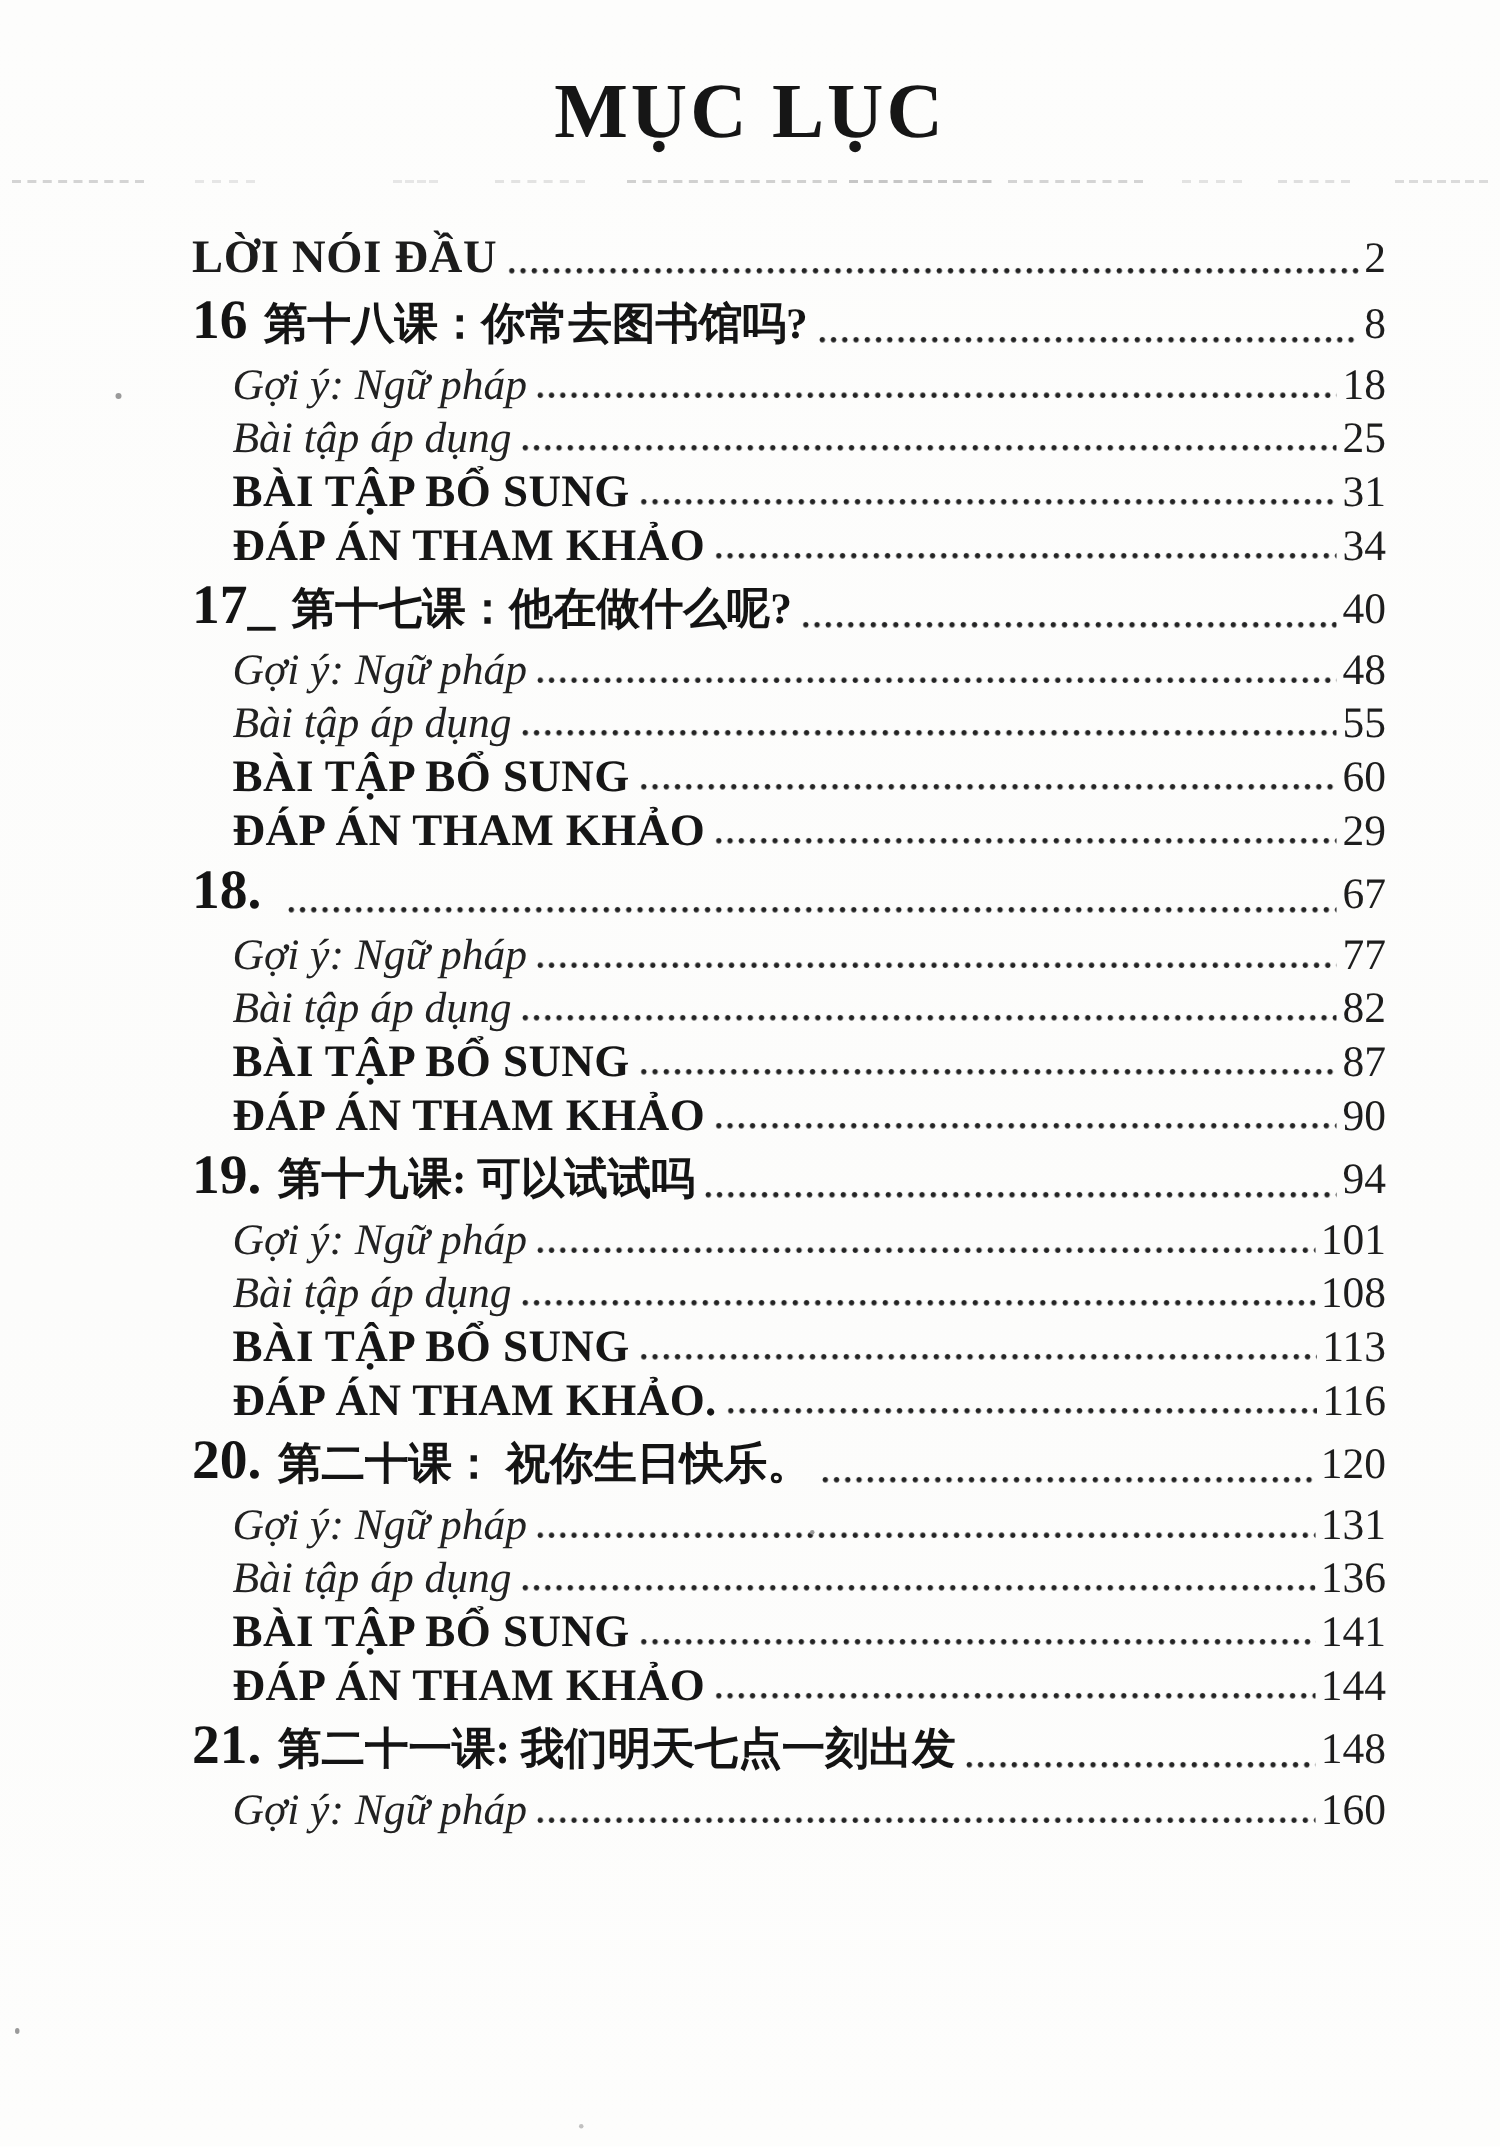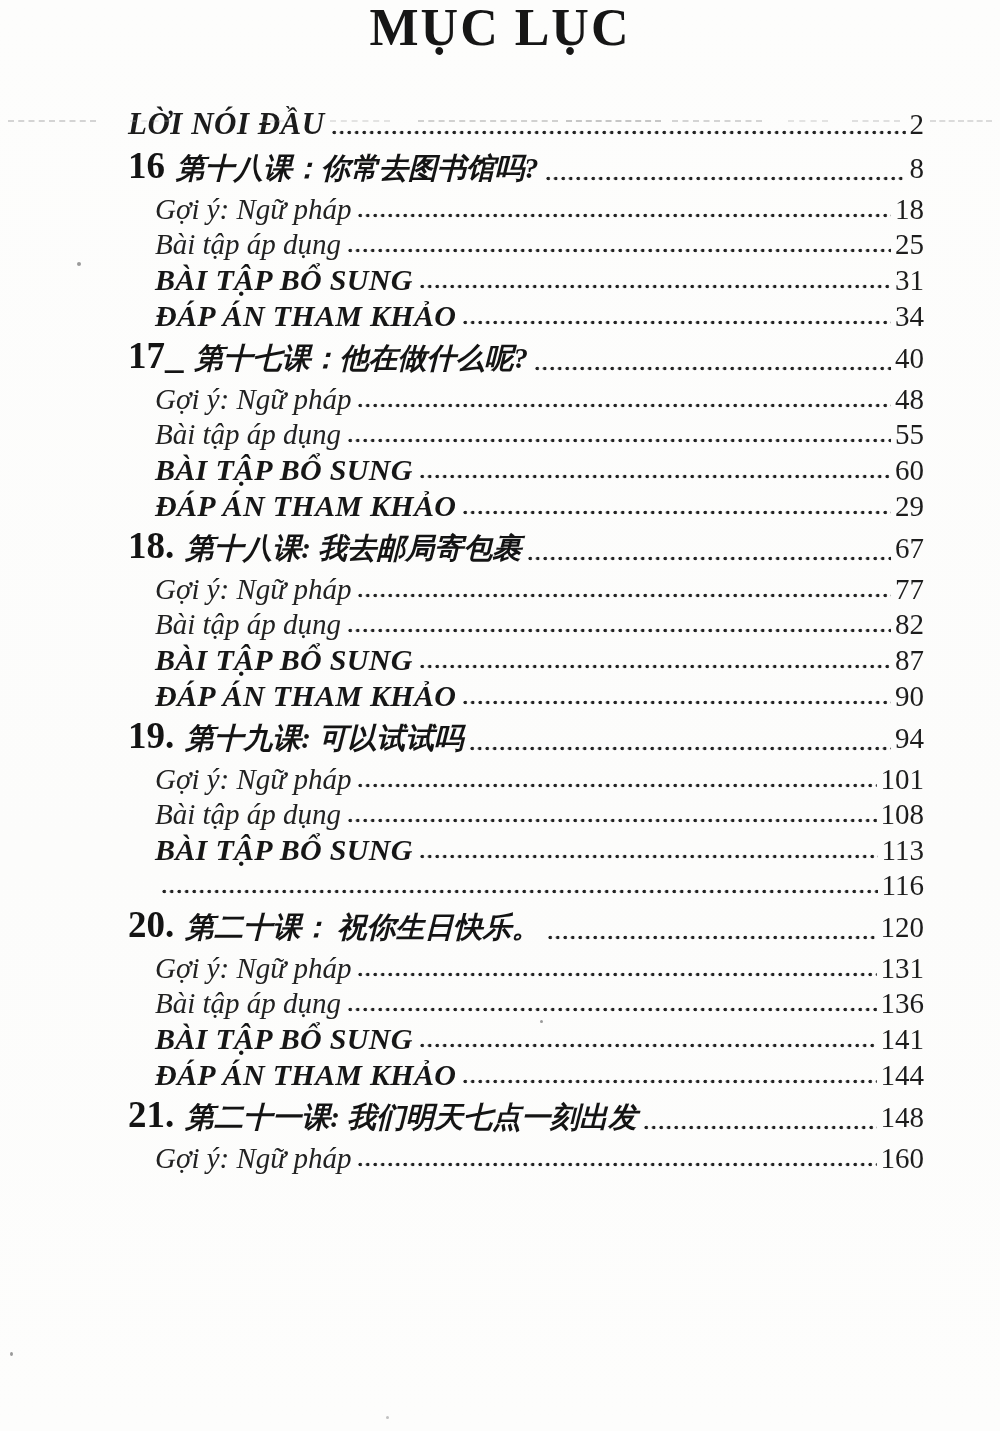--- a/index.html
+++ b/index.html
@@ -17,6 +17,7 @@
 
   .title {
     margin: 0;
+    padding-top: 47px;
     font-size: 52px;
     line-height: 56px;
     font-weight: 700;

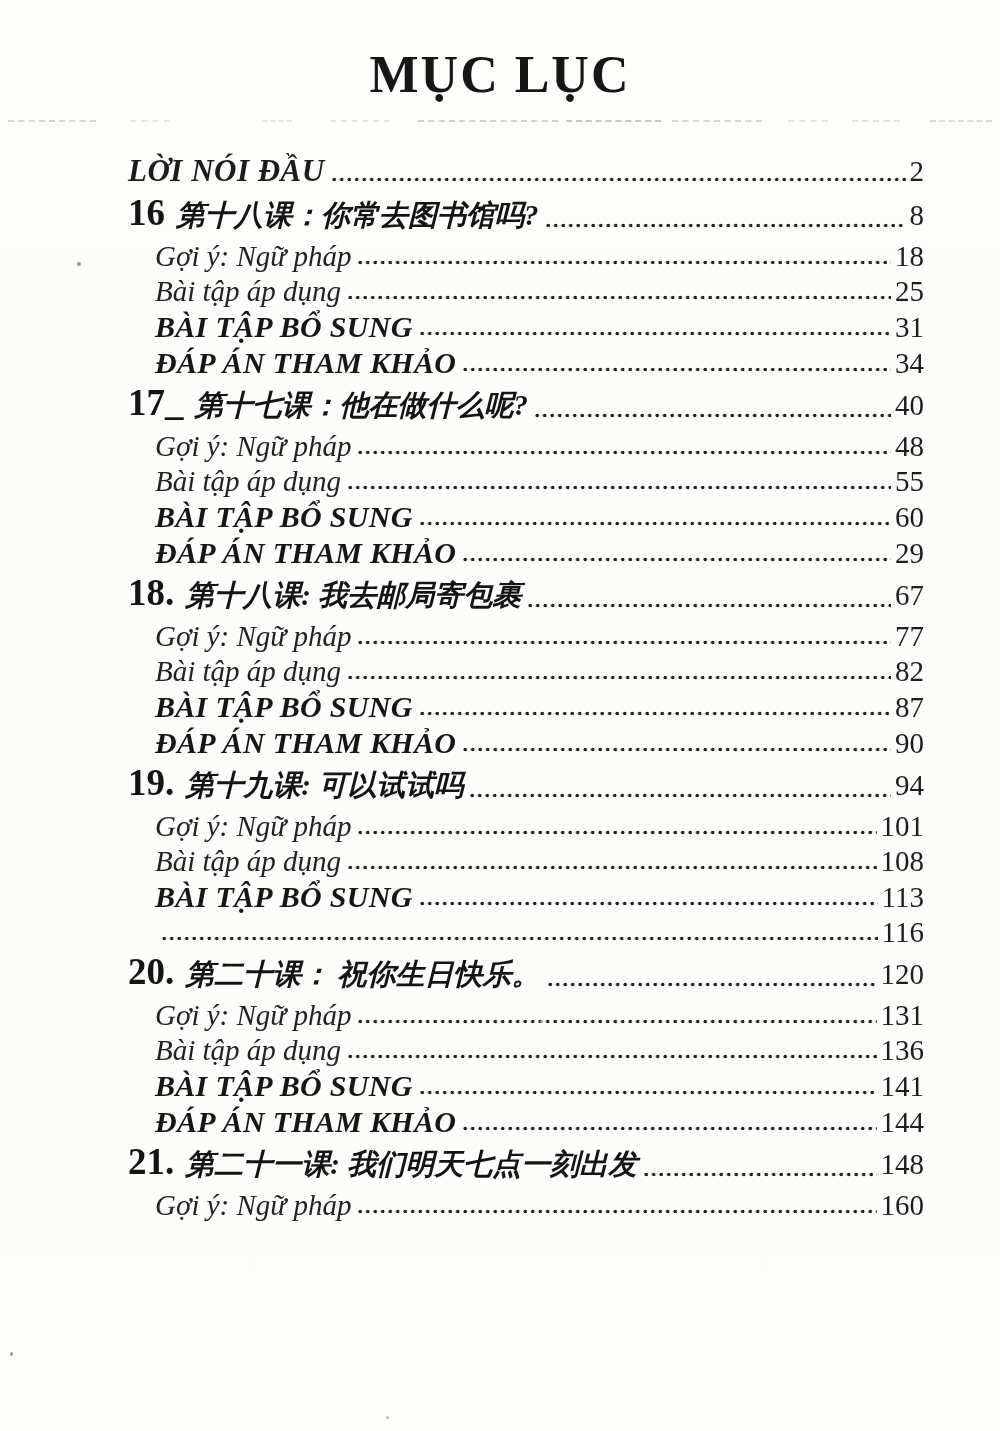--- a/index.html
+++ b/index.html
@@ -56,7 +56,7 @@
     line-height: 31px;
     margin-bottom: 4px;
   }
-  .entry-label { white-space: nowrap; font-size: 29px; font-style: italic; }
+  .entry-label { white-space: nowrap; font-size: 29px; }
   .entry-num { white-space: nowrap; }
   .entry-page { white-space: nowrap; font-size: 29px; color: #1d1d1d; }
 

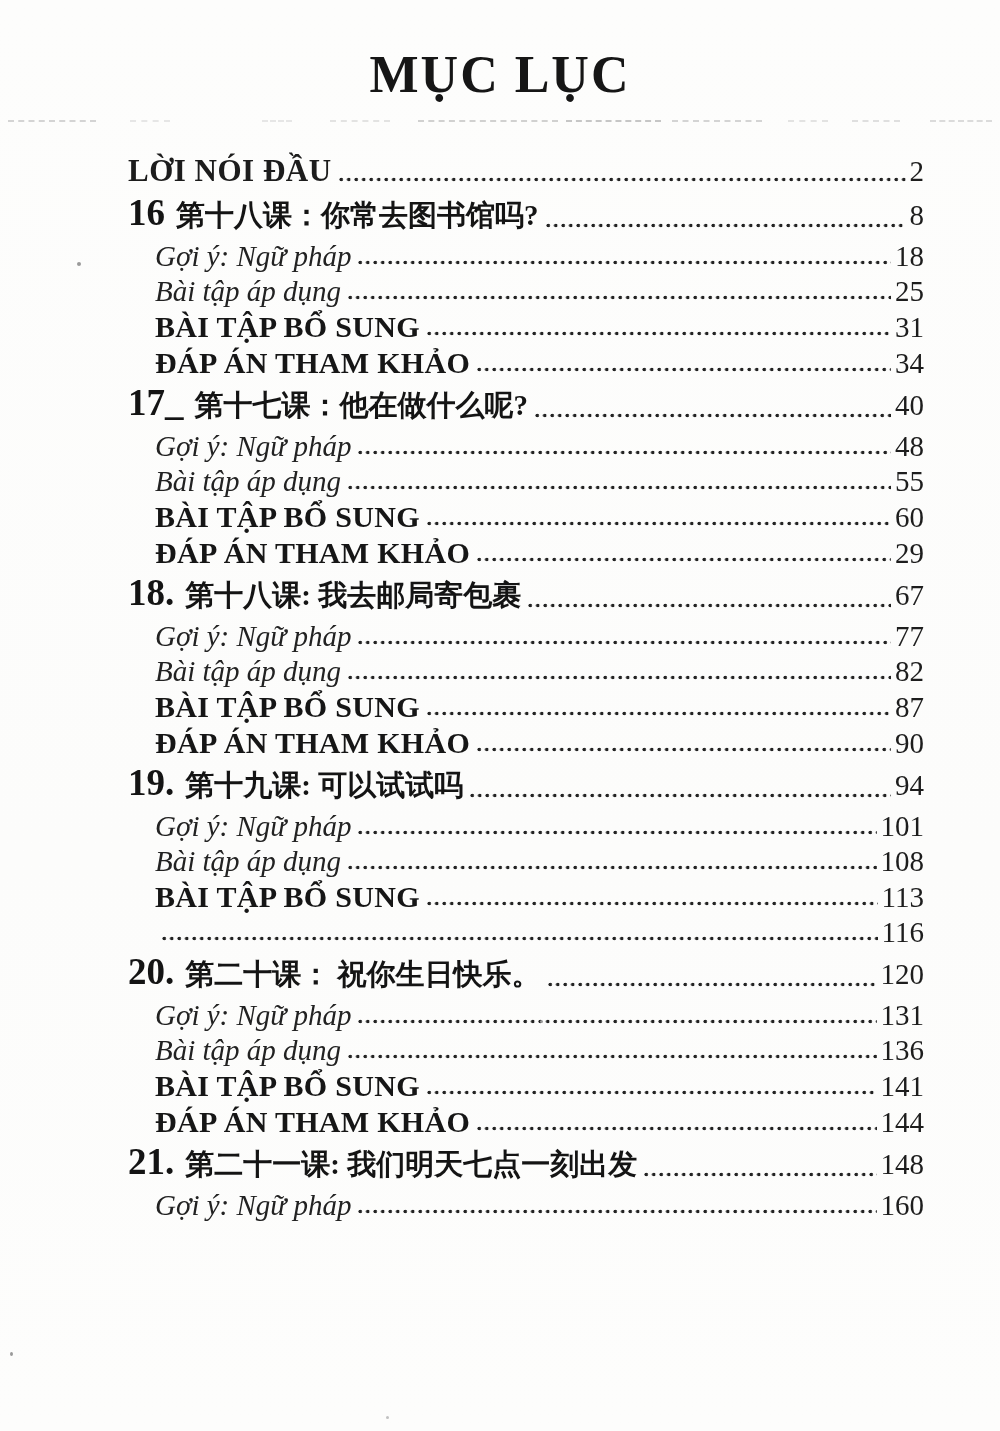--- a/index.html
+++ b/index.html
@@ -206,7 +206,6 @@
     </div>
       <div class="row chapter">
       <span class="entry-num">18.</span>
-      <span class="entry-label">第十八课: 我去邮局寄包裹</span>
       <span class="leader"></span>
       <span class="entry-page">67</span>
     </div>

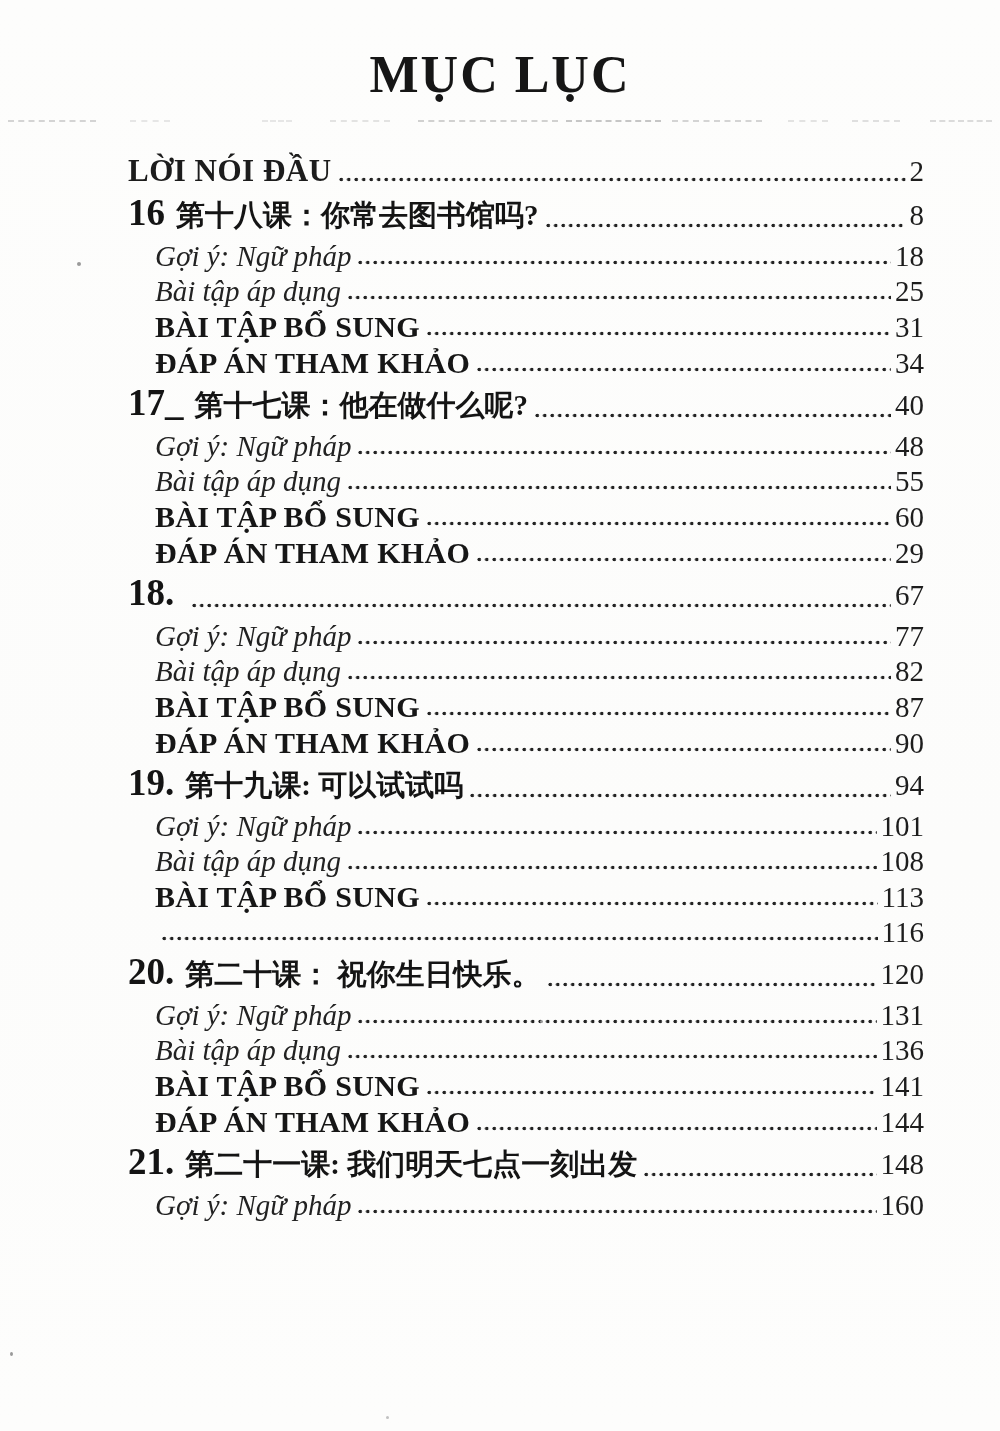--- a/index.html
+++ b/index.html
@@ -259,6 +259,7 @@
     </div>
       <div class="row answer-key">
 
+      <span class="entry-label">ĐÁP ÁN THAM KHẢO.</span>
       <span class="leader"></span>
       <span class="entry-page">116</span>
     </div>

